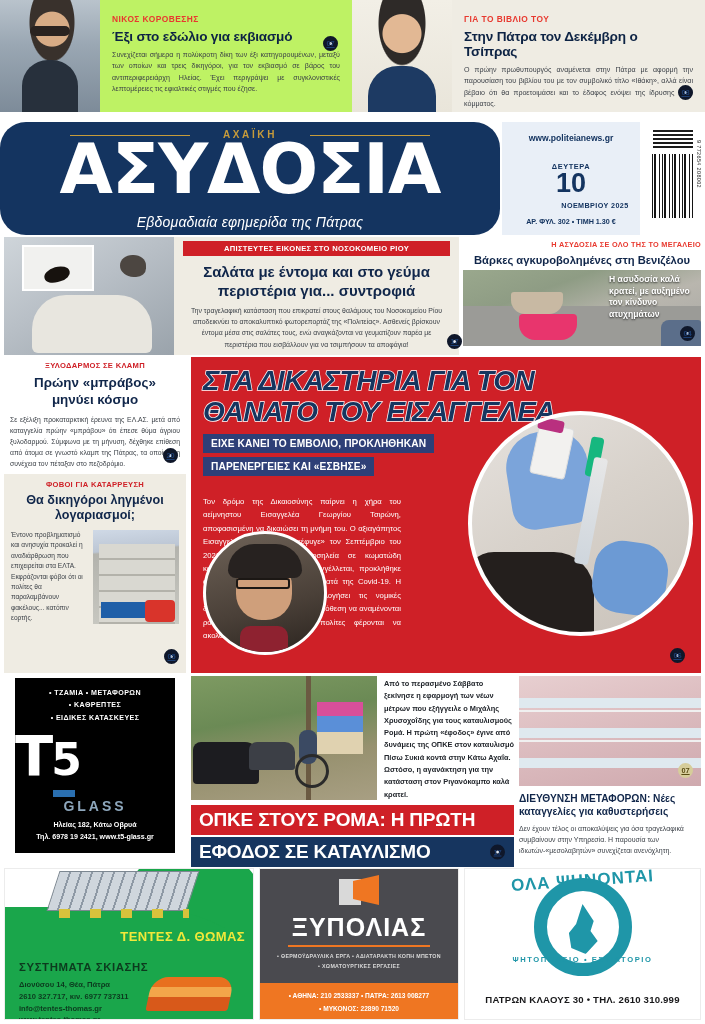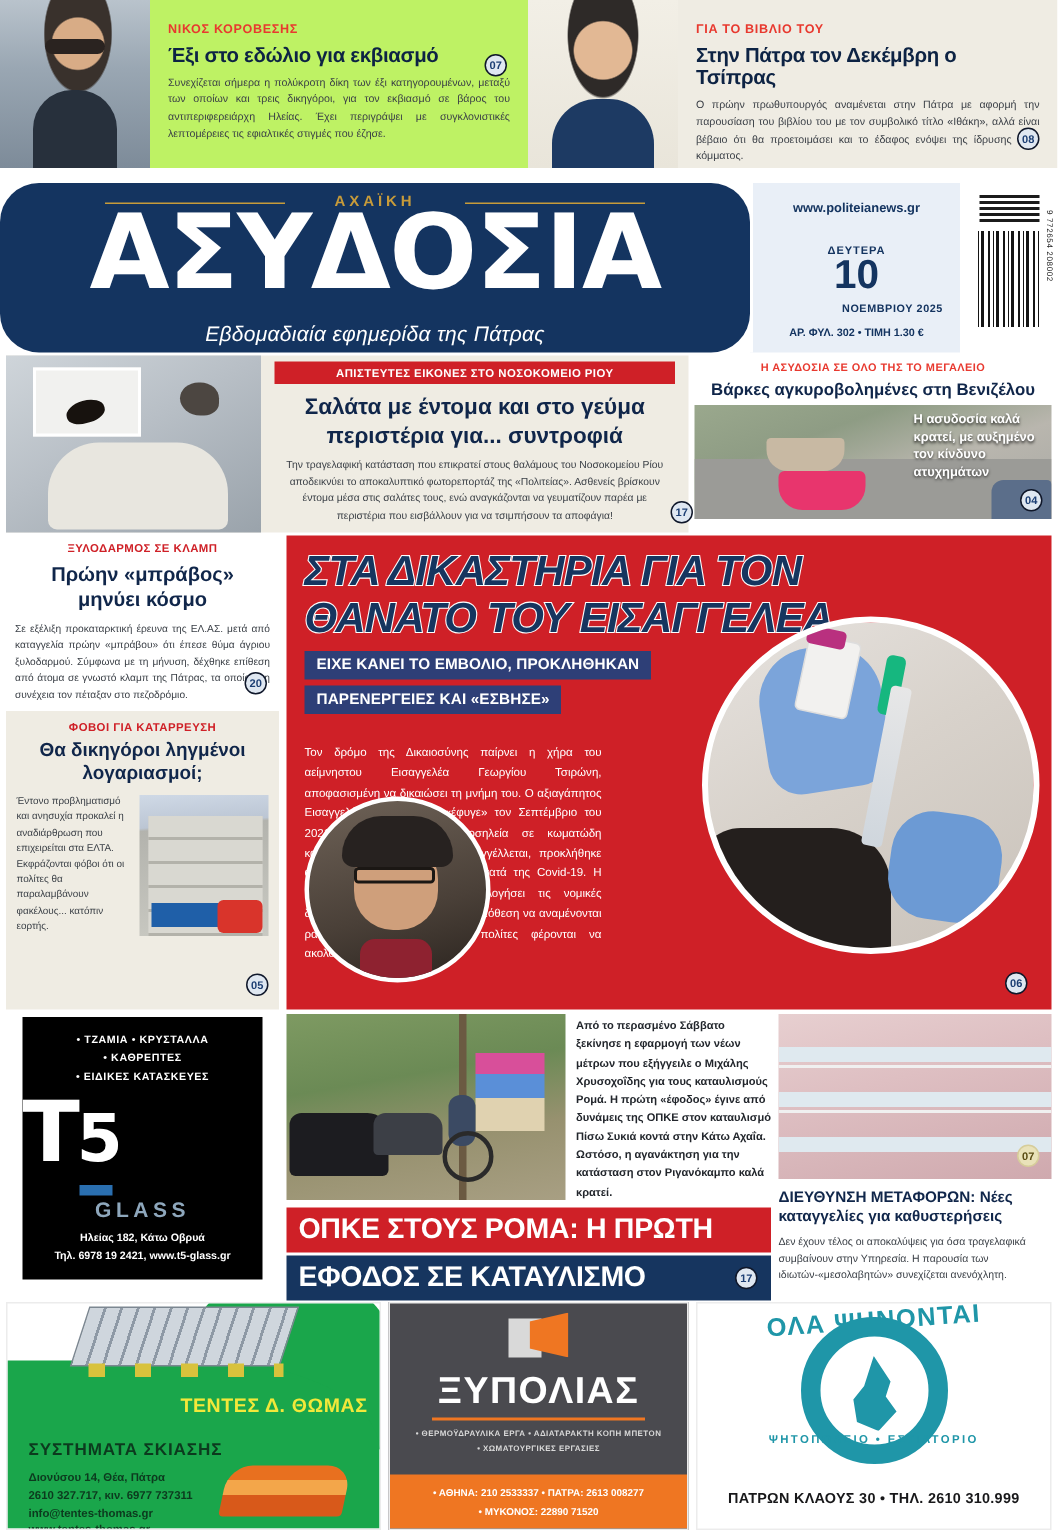--- a/index.html
+++ b/index.html
@@ -39,7 +39,7 @@
   .teaser-text { color:#3a3f46; font-size:7.1px; line-height:1.62; text-align:justify; }
   .pg-badge { position:absolute; width:15px; height:15px; border-radius:50%;
     background:#dfe7f1; color:#1d3f74; font-size:7.4px; font-weight:bold;
-    display:flex; align-items:center; justify-content:center; border:1px solid #0f172a; }
+    display:flex; align-items:center; justify-content:center; border:6px solid #0f172a;text-decoration:underline; }
   .badge-07a { right:14px; top:36px; }
   .badge-08 { right:12px; bottom:12px; }
 

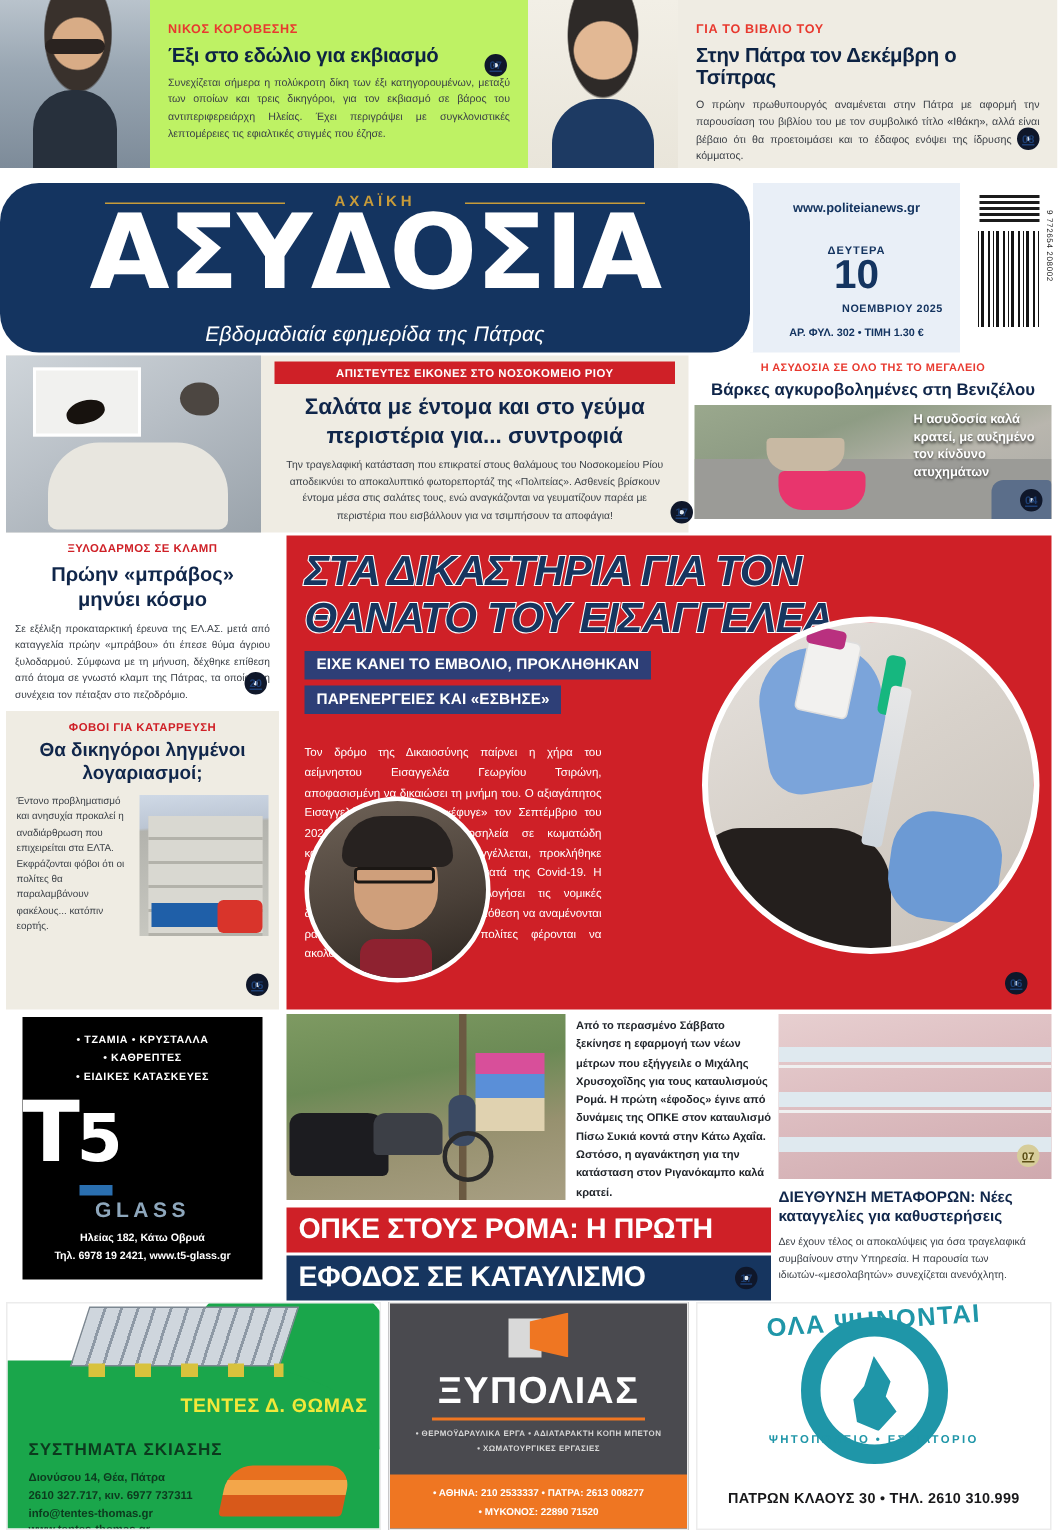--- a/index.html
+++ b/index.html
@@ -84,7 +84,7 @@
   .hosp-text { color:#3b4047; font-size:6.9px; line-height:1.6; text-align:center; padding:0 3px; }
   .badge-17a { position:absolute; right:243px; bottom:6px; }
   .boats { flex:1; position:relative; }
-  .boats-kicker { color:#e8392f; font-size:7.3px; font-weight:bold; text-align:center; letter-spacing:.3px; padding-top:3px; }
+  .boats-kicker { color:#e8392f; font-size:7.3px; font-weight:bold; text-align:right; letter-spacing:.3px; padding-top:3px; }
   .boats-head { color:#10264a; font-size:11.2px; font-weight:bold; text-align:center; margin:5px 0 4px; }
   .boats-photo { height:76px; position:relative; overflow:hidden;
     background:linear-gradient(160deg,#9aa88d 0%,#8e9c84 30%,#b9b6ae 60%,#a8a8a4 100%); }

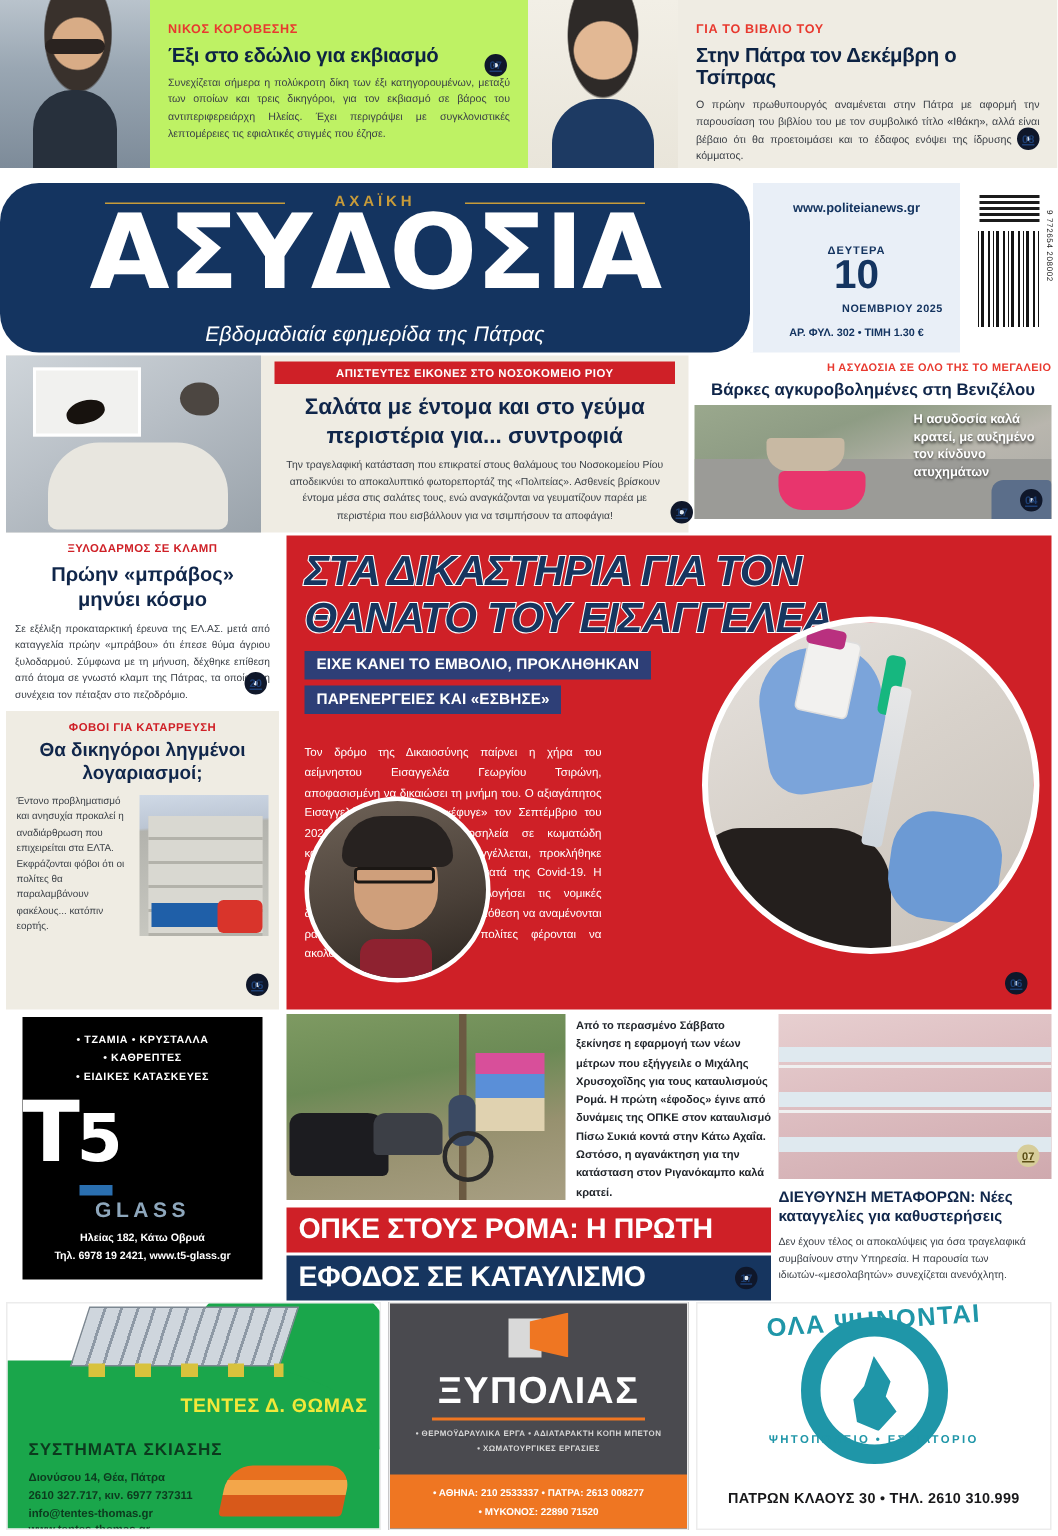--- a/index.html
+++ b/index.html
@@ -387,7 +387,7 @@
     <div class="adglass">
       <div class="adglass-inner">
         <div class="bullets">
-          <div>• ΤΖΑΜΙΑ  • ΚΡΥΣΤΑΛΛΑ</div>
+          <div>• ΤΖΑΜΙΑ  • ΜΕΤΑΦΟΡΩΝ</div>
           <div>• ΚΑΘΡΕΠΤΕΣ</div>
           <div>• ΕΙΔΙΚΕΣ ΚΑΤΑΣΚΕΥΕΣ</div>
         </div>

